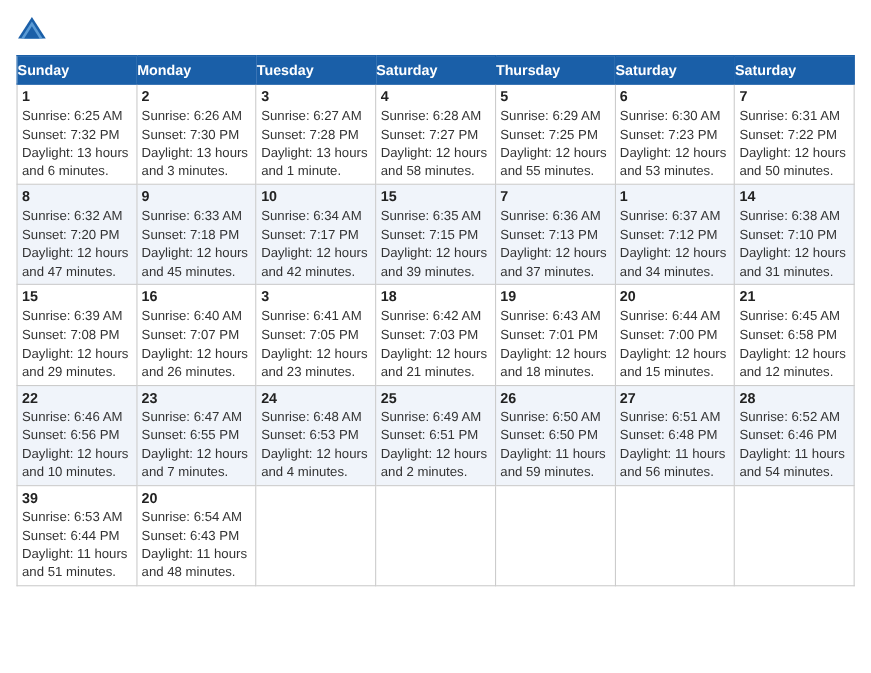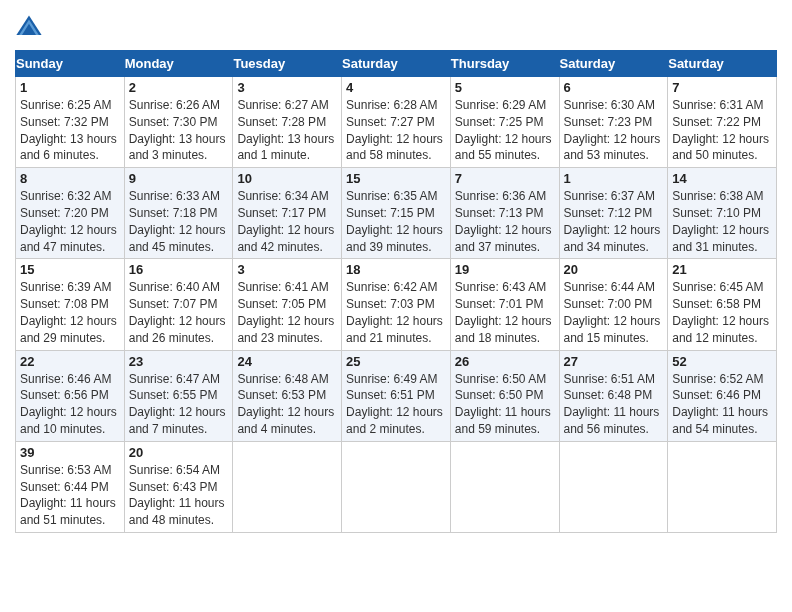--- a/index.html
+++ b/index.html
@@ -252,7 +252,7 @@
             <div class="day-info">Sunrise: 6:51 AM<br>Sunset: 6:48 PM<br>Daylight: 11 hours and 56 minutes.</div>
           </td>
           <td>
-            <span class="day-number">52</span>
+            <span class="day-number">28</span>
             <div class="day-info">Sunrise: 6:52 AM<br>Sunset: 6:46 PM<br>Daylight: 11 hours and 54 minutes.</div>
           </td>
         </tr>

